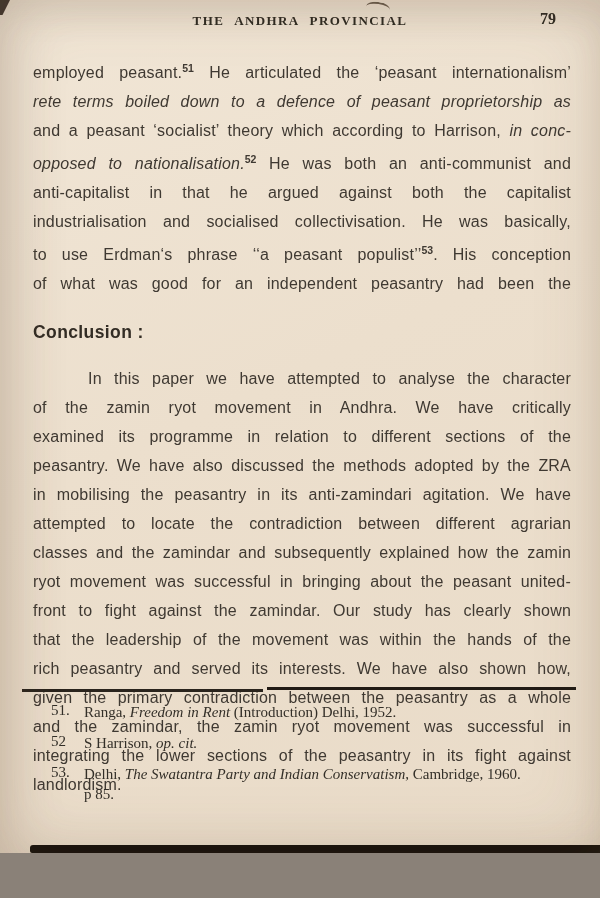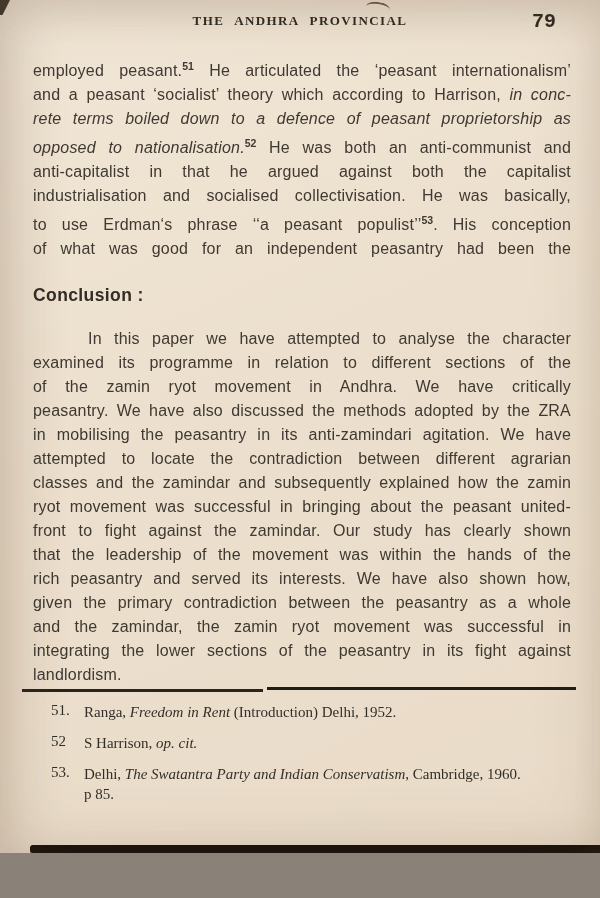--- a/index.html
+++ b/index.html
@@ -20,7 +20,7 @@
   }
   .page-num{
     position:absolute;top:10px;right:44px;
-    font-family:Liberation Mono, monospace;font-weight:bold;font-size:20px;color:#2e2a22;
+    font-family:Liberation Serif, serif;font-weight:bold;font-size:16px;color:#2e2a22;
   }
   
   .text-col{position:absolute;left:33px;right:29px;top:54px;}

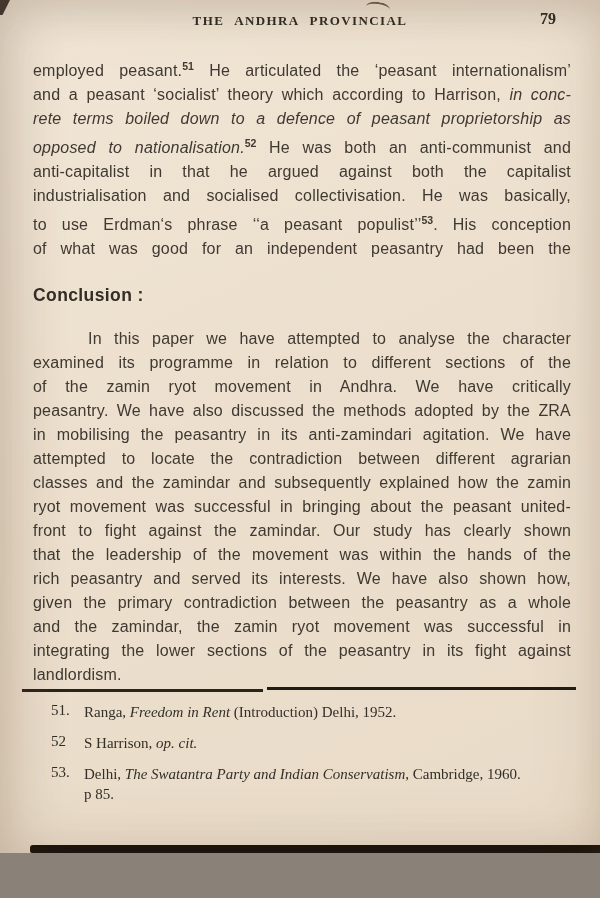--- a/index.html
+++ b/index.html
@@ -25,7 +25,7 @@
   
   .text-col{position:absolute;left:33px;right:29px;top:54px;}
   .tline{
-    font-size:16px;line-height:24px;letter-spacing:.2px;word-spacing:2.5px;
+    font-size:16px;line-height:29px;letter-spacing:.2px;word-spacing:2.5px;
     text-align:justify;text-align-last:justify;white-space:normal;
   }
   .tline.last{text-align-last:left;}

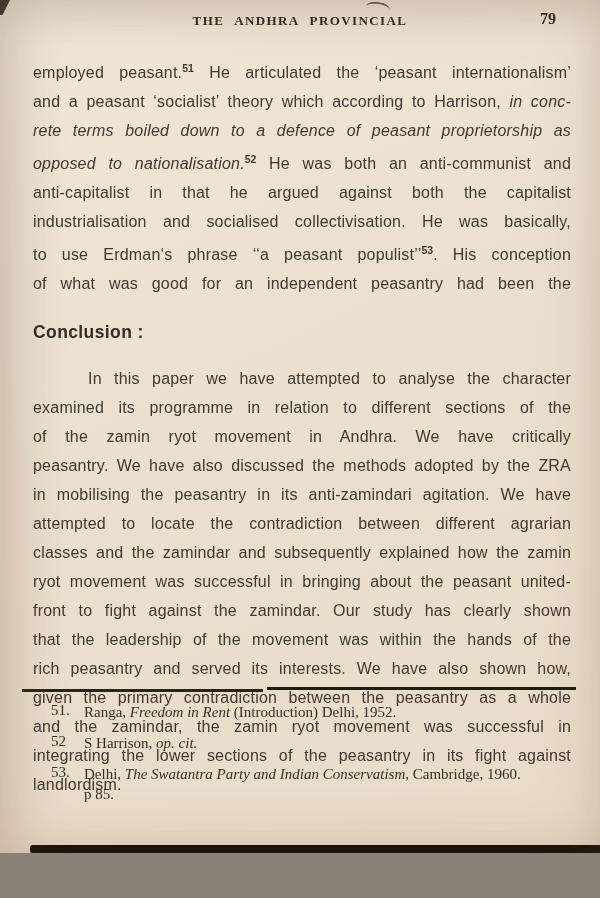--- a/index.html
+++ b/index.html
@@ -72,8 +72,8 @@
   <div class="text-col">
     <div>
         <div class="tline"><span>employed peasant.</span><span class="sup">51</span><span>  He articulated the ‘peasant internationalism’</span></div>
+        <div class="tline"><span class="it">rete terms boiled down to a defence of peasant proprietorship as</span></div>
         <div class="tline"><span>and a peasant ‘socialist’ theory which according to Harrison, </span><span class="it">in conc-</span></div>
-        <div class="tline"><span class="it">rete terms boiled down to a defence of peasant proprietorship as</span></div>
         <div class="tline"><span class="it">opposed to nationalisation.</span><span class="sup">52</span><span>  He was both an anti-communist and</span></div>
         <div class="tline"><span>anti-capitalist in that he argued against both the capitalist</span></div>
         <div class="tline"><span>industrialisation and socialised collectivisation.  He was basically,</span></div>

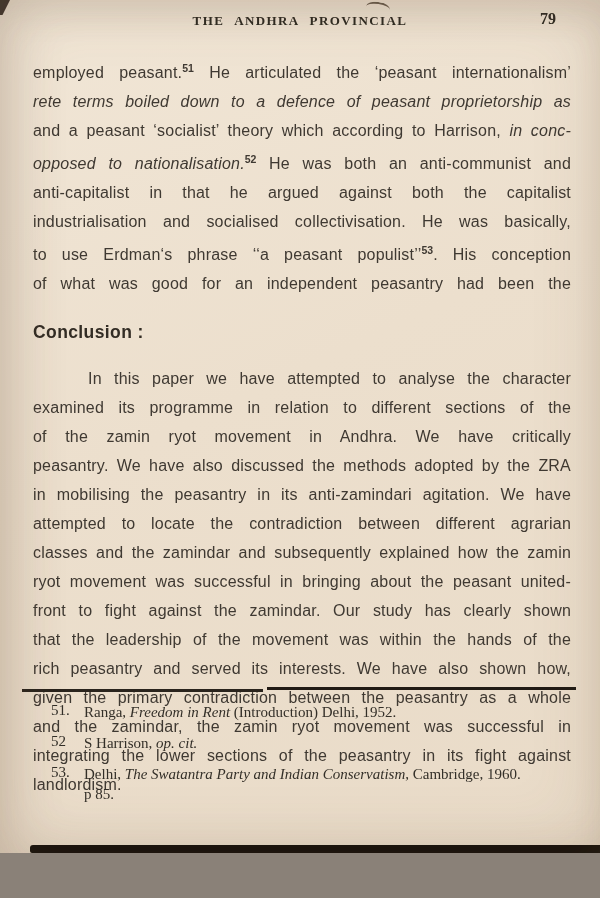--- a/index.html
+++ b/index.html
@@ -83,8 +83,8 @@
     <div class="section-heading">Conclusion :</div>
     <div>
         <div class="tline indent"><span>In this paper we have attempted to analyse the character</span></div>
+        <div class="tline"><span>of the zamin ryot movement in Andhra.  We have critically</span></div>
         <div class="tline"><span>examined its programme in relation to different sections of the</span></div>
-        <div class="tline"><span>of the zamin ryot movement in Andhra.  We have critically</span></div>
         <div class="tline"><span>peasantry.  We have also discussed the methods adopted by the ZRA</span></div>
         <div class="tline"><span>in mobilising the peasantry in its anti-zamindari agitation. We have</span></div>
         <div class="tline"><span>attempted to locate the contradiction between different agrarian</span></div>

